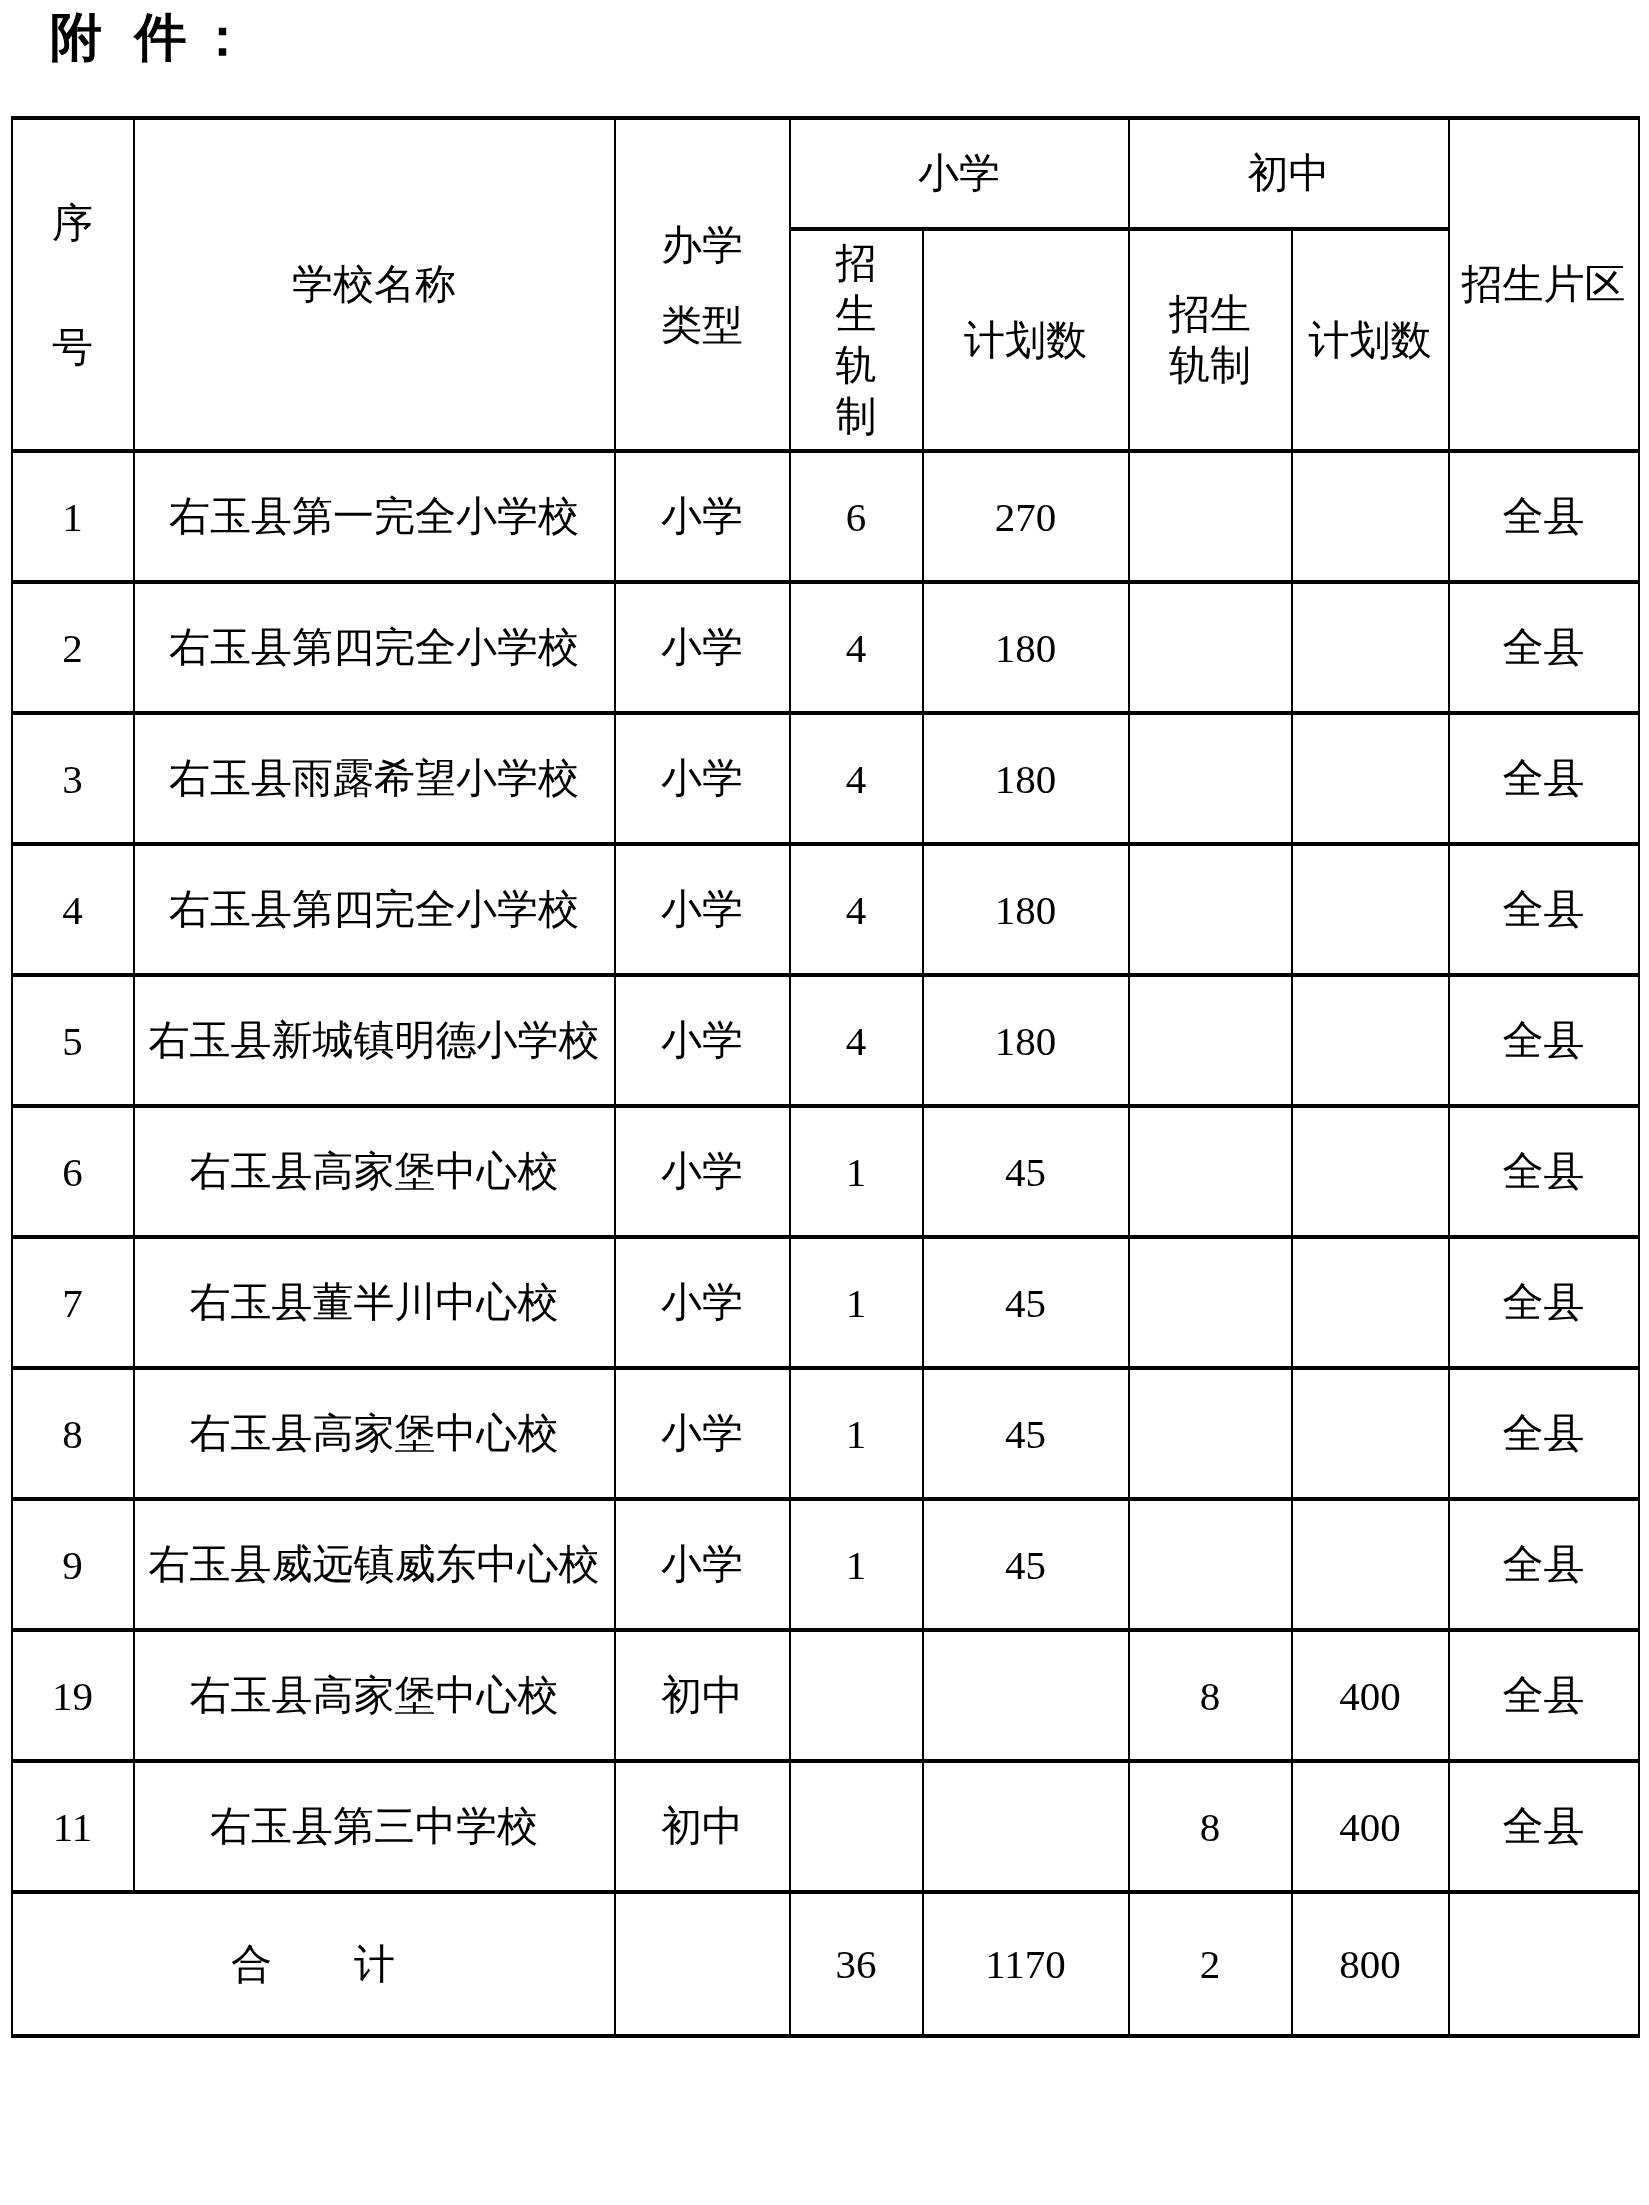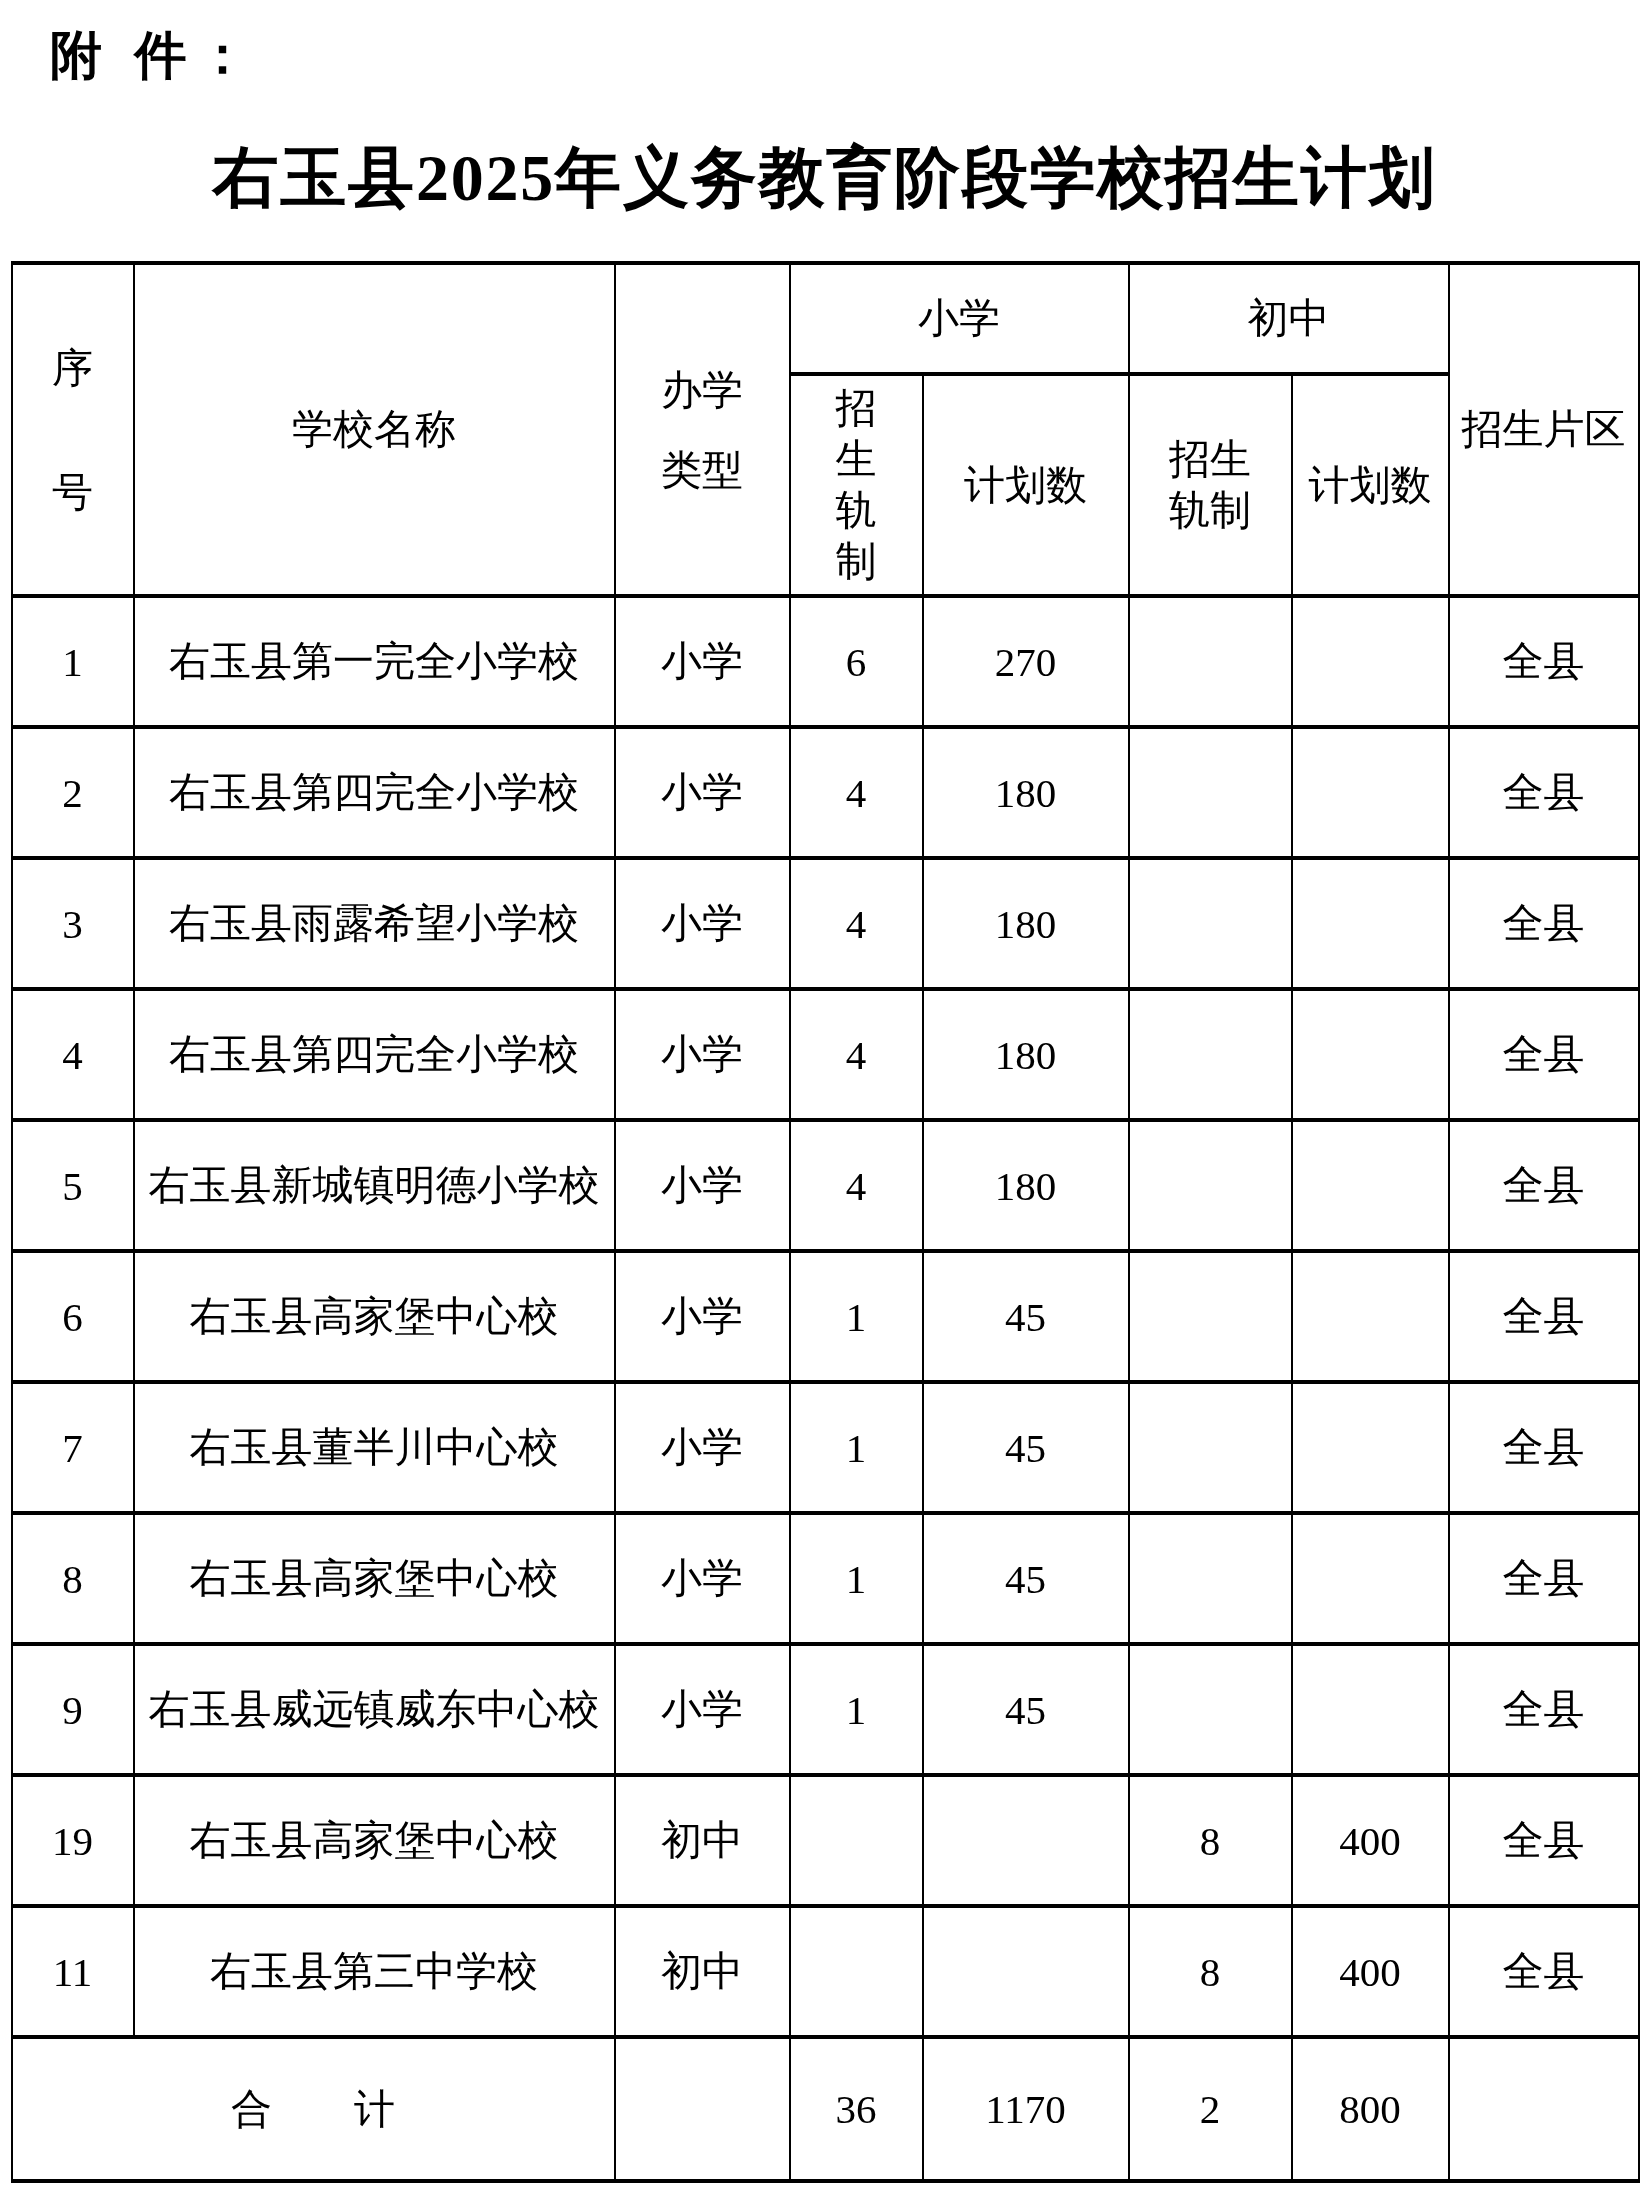--- a/index.html
+++ b/index.html
@@ -13,7 +13,7 @@
     overflow:hidden;
   }
   .attachment{
-    padding:27px 0 0 50px;
+    padding:9px 0 0 50px;
     font-size:52px;
     font-weight:bold;
     letter-spacing:9.8px;

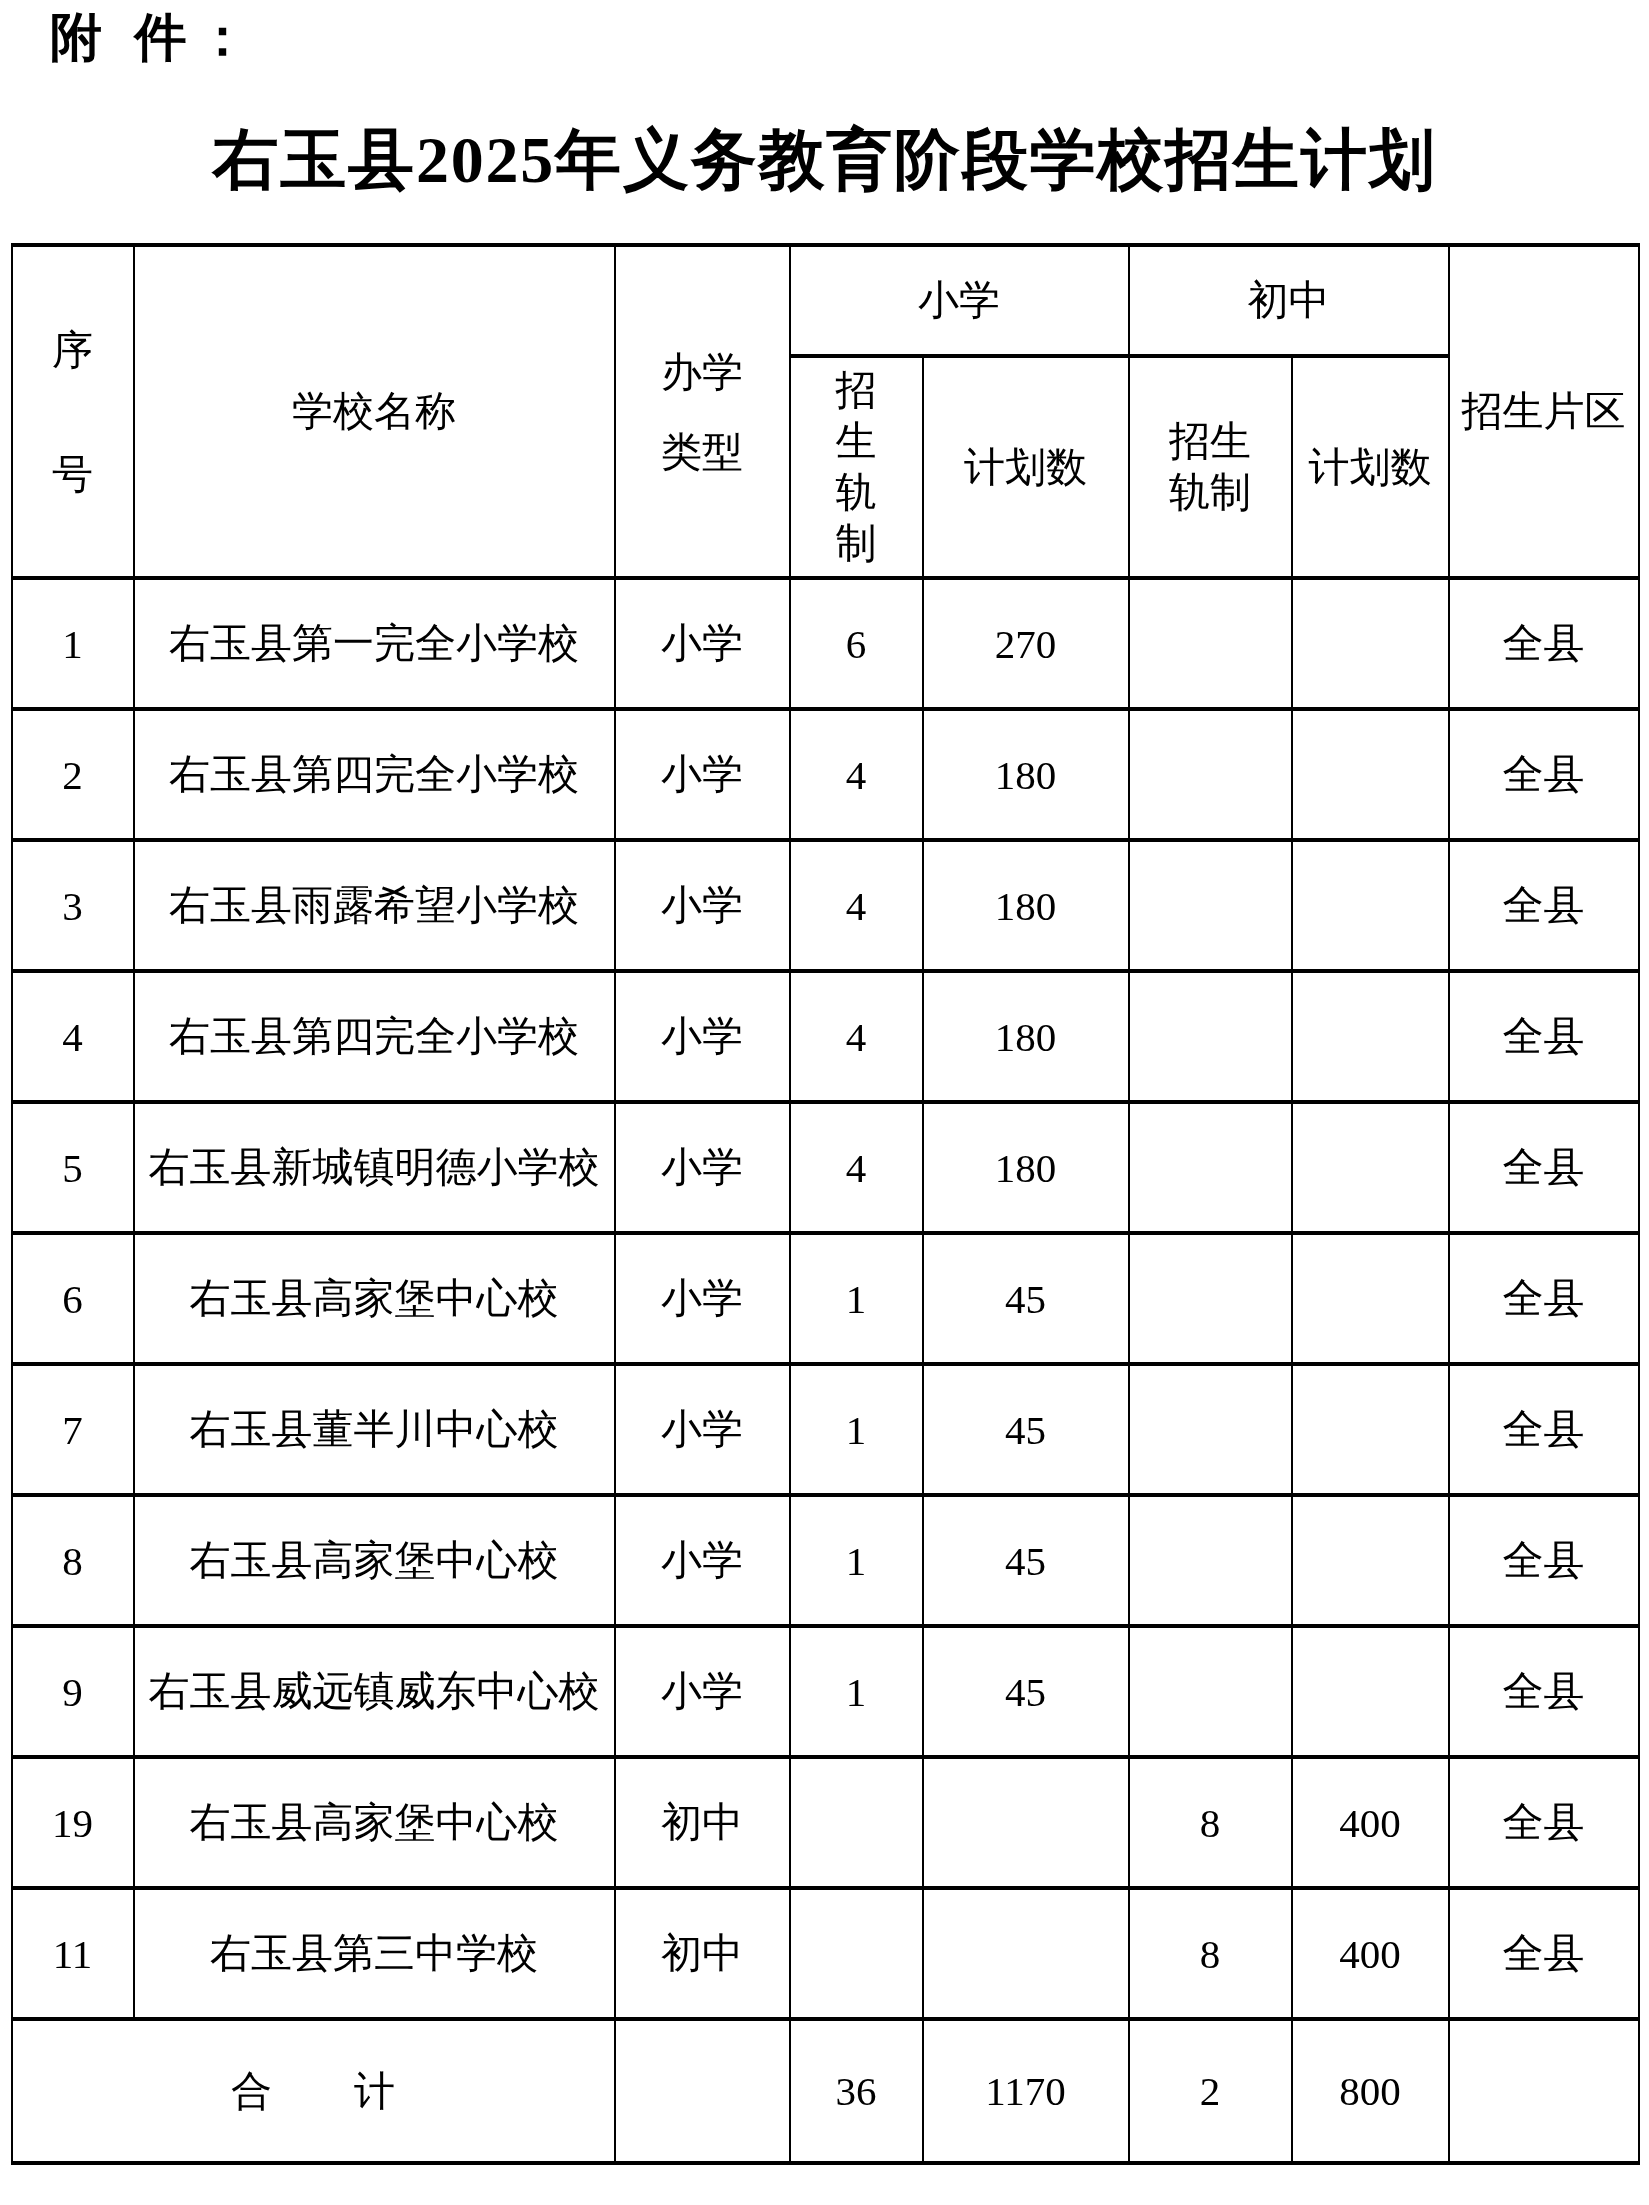--- a/index.html
+++ b/index.html
@@ -64,7 +64,6 @@
 
   <div class="attachment">附 件：</div>
 
-  <div class="doc-title">右玉县2025年义务教育阶段学校招生计划</div>
 
   <table class="enroll">
     <colgroup>

